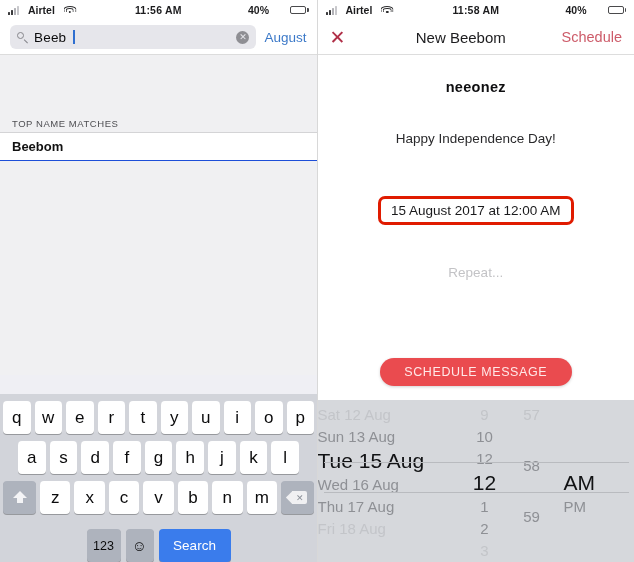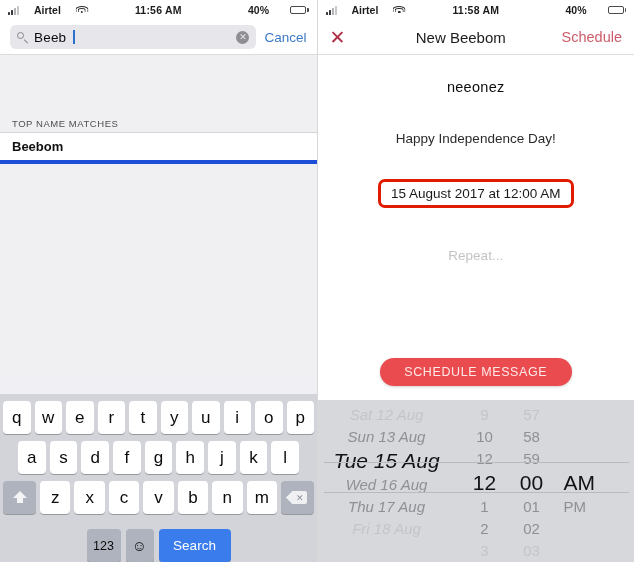--- a/index.html
+++ b/index.html
@@ -21,7 +21,7 @@
     padding:0 8px;background:#ffffff;
     font-size:10.5px;font-weight:bold;color:#1c1c1e;
   }
-  .sb-left{display:flex;align-items:center;gap:15px;flex:1;}
+  .sb-left{display:flex;align-items:center;gap:9px;flex:1;}
   .sb-center{flex:1;text-align:center;letter-spacing:.2px;}
   .sb-right{flex:1;display:flex;align-items:center;justify-content:flex-end;gap:21px;}
   .bars{display:flex;align-items:flex-end;gap:1px;height:9px;}

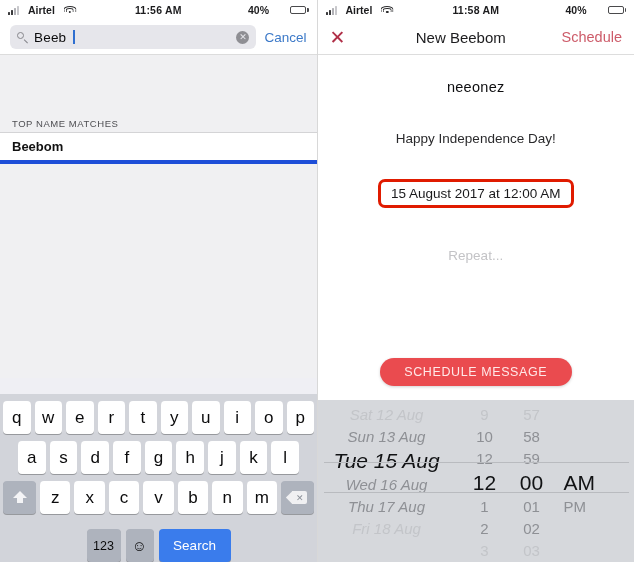--- a/index.html
+++ b/index.html
@@ -189,7 +189,7 @@
           <span class="caret"></span>
         <span class="clear-btn">✕</span>
       </div>
-      <span class="cancel">Cancel</span>
+      <span class="cancel">August</span>
     </div>
 
     <div class="gap"></div>

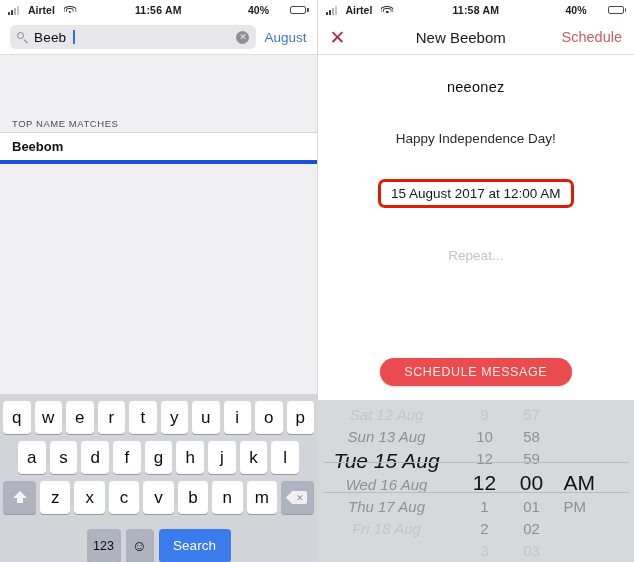--- a/index.html
+++ b/index.html
@@ -114,7 +114,7 @@
   .nav-action{flex:0 0 70px;text-align:right;font-size:14.5px;color:#cd5c6a;}
 
   .msg-body{padding-top:24px;text-align:center;background:#fff;}
-  .recipient{font-size:14.5px;font-weight:normal;color:#0e0e10;letter-spacing:.3px;}
+  .recipient{font-size:14.5px;font-weight:bold;color:#0e0e10;letter-spacing:.3px;}
   .msg-text{margin-top:36px;font-size:13.5px;color:#2a2a2c;}
   .date-wrap{margin-top:33px;display:flex;justify-content:center;}
   .date-box{

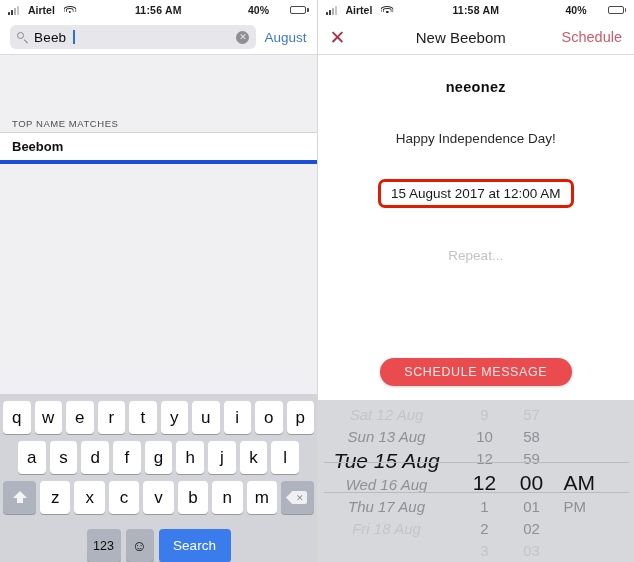--- a/index.html
+++ b/index.html
@@ -71,7 +71,7 @@
   .result-row{
     height:27px;background:#ffffff;display:flex;align-items:center;
     padding:0 12px;font-size:13px;font-weight:bold;color:#111;
-    border-bottom:4px solid #1d4ed8;
+    border-bottom:1px solid #1d4ed8;
   }
   .empty-area{background:#f0f0f2;height:214px;}
 

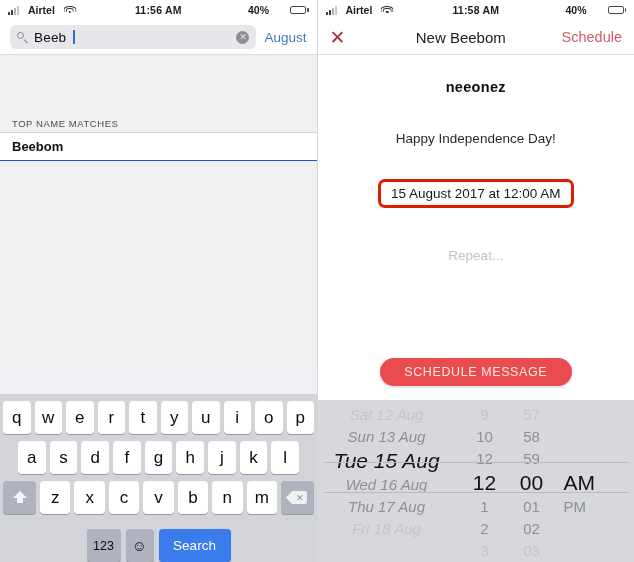--- a/index.html
+++ b/index.html
@@ -116,7 +116,7 @@
   .msg-body{padding-top:24px;text-align:center;background:#fff;}
   .recipient{font-size:14.5px;font-weight:bold;color:#0e0e10;letter-spacing:.3px;}
   .msg-text{margin-top:36px;font-size:13.5px;color:#2a2a2c;}
-  .date-wrap{margin-top:33px;display:flex;justify-content:center;}
+  .date-wrap{margin-top:50px;display:flex;justify-content:center;}
   .date-box{
     border:3px solid #e01b00;border-radius:7px;
     padding:4px 10px;font-size:13.5px;color:#1a1a1c;background:#fff;

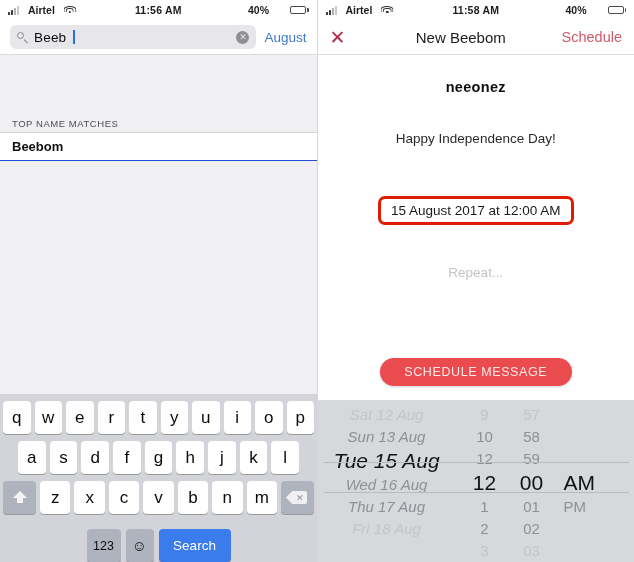--- a/index.html
+++ b/index.html
@@ -138,7 +138,7 @@
   }
   .picker-cols{display:flex;height:100%;padding-top:4px;box-sizing:border-box;}
   .pcol{display:flex;flex-direction:column;align-items:center;}
-  .pcol.date{flex:0 0 138px;align-items:center;padding-right:6px;font-style:italic;}
+  .pcol.date{flex:0 0 138px;align-items:flex-start;padding-right:6px;}
   .pcol.hour{flex:0 0 46px;}
   .pcol.min{flex:0 0 48px;}
   .pcol.ampm{flex:0 0 58px;align-items:flex-start;padding-left:8px;}

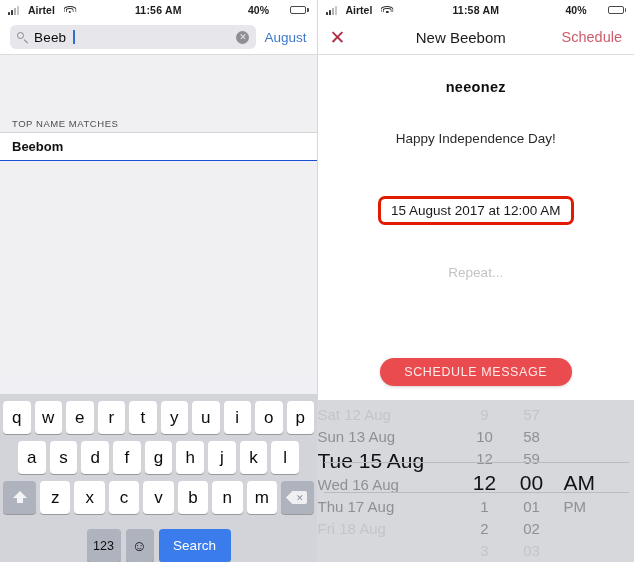--- a/index.html
+++ b/index.html
@@ -140,7 +140,7 @@
   .pcol{display:flex;flex-direction:column;align-items:center;}
   .pcol.date{flex:0 0 138px;align-items:flex-start;padding-right:6px;}
   .pcol.hour{flex:0 0 46px;}
-  .pcol.min{flex:0 0 48px;}
+  .pcol.min{flex:0 0 48px;gap:29px;}
   .pcol.ampm{flex:0 0 58px;align-items:flex-start;padding-left:8px;}
   .pitem{height:22px;line-height:22px;font-size:15px;color:#8e9095;white-space:nowrap;}
   .pitem.sel{color:#111214;font-size:21px;font-weight:500;height:26px;line-height:26px;}

